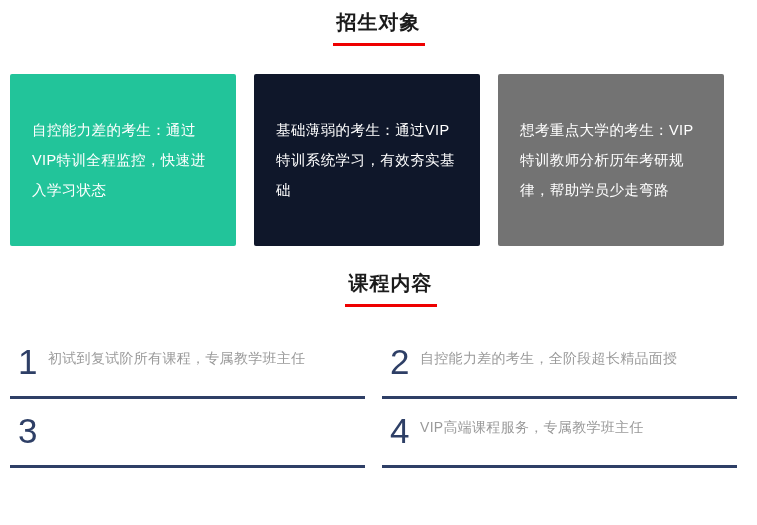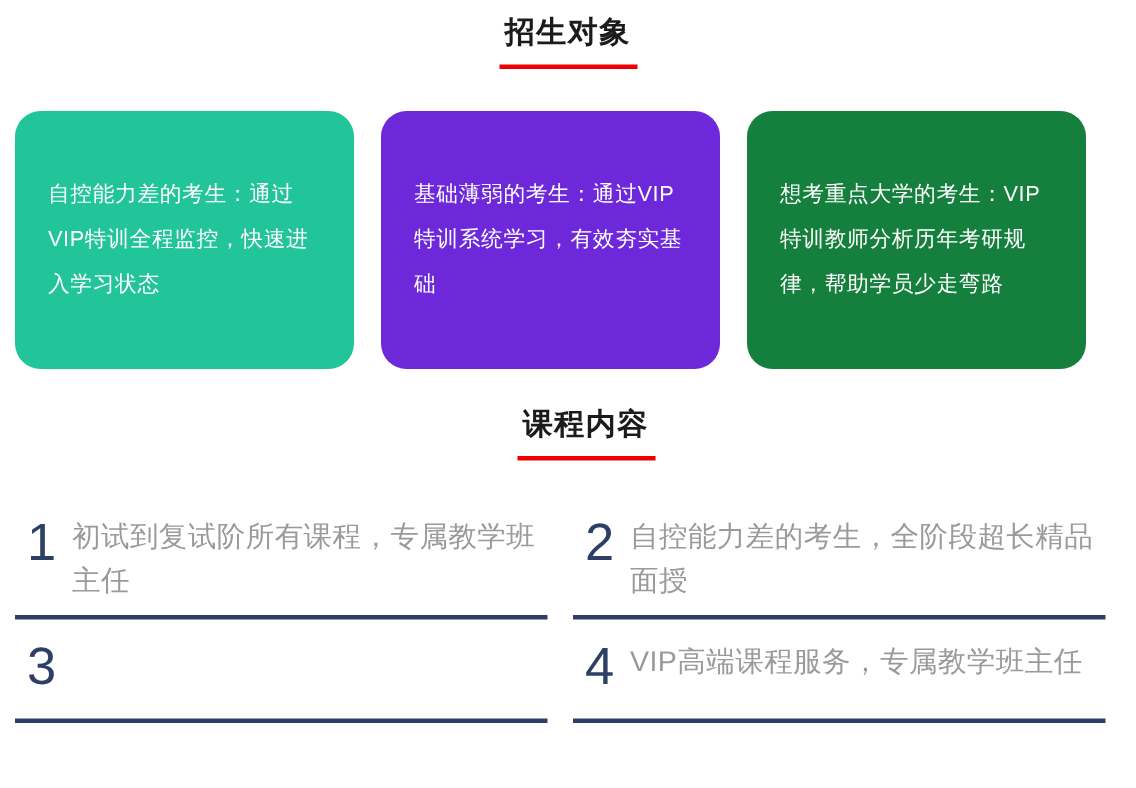--- a/index.html
+++ b/index.html
@@ -69,7 +69,7 @@
   .card {
     width: 226px;
     height: 172px;
-    border-radius: 17px;
+    border-radius: 2px;
     box-sizing: border-box;
     padding: 0 22px;
     display: flex;

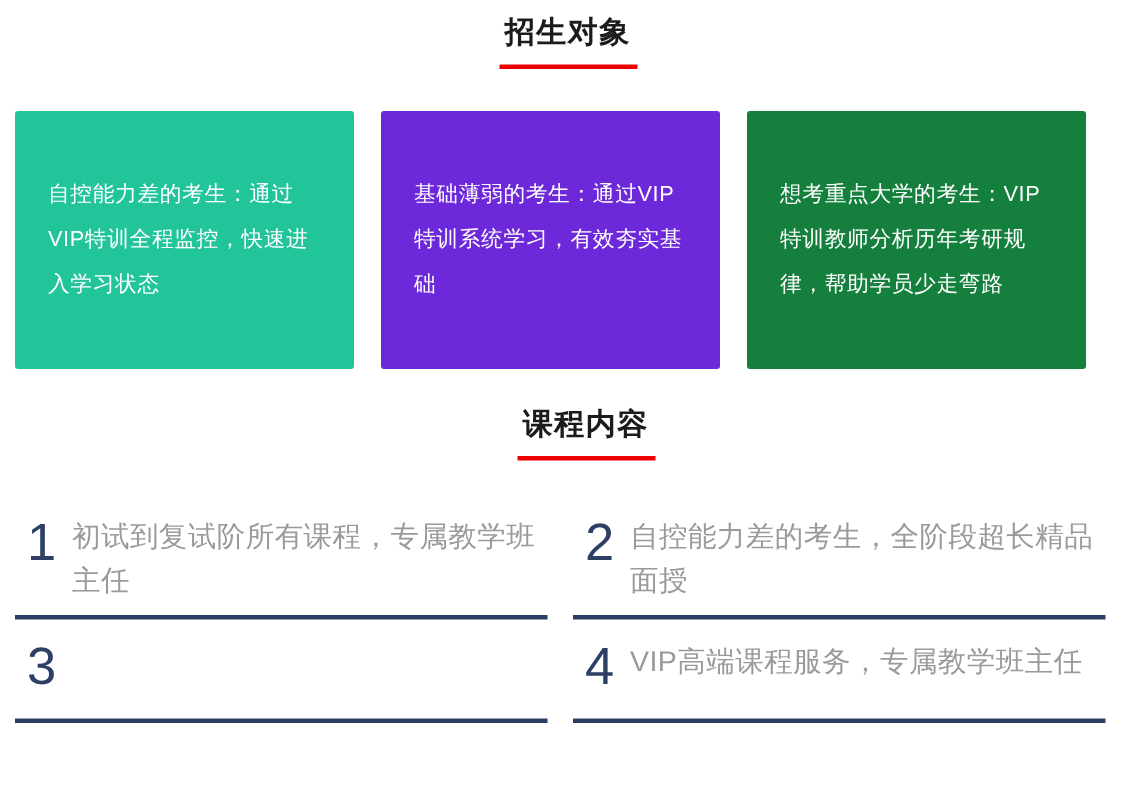--- a/index.html
+++ b/index.html
@@ -83,7 +83,7 @@
     letter-spacing: 0.4px;
   }
   .card-green { background: #22c49a; }
-  .card-blue  { background: #6d28d9; }
+  .card-blue  { background: #0f172a; }
   .card-pink  { background: #15803d; }
 
   

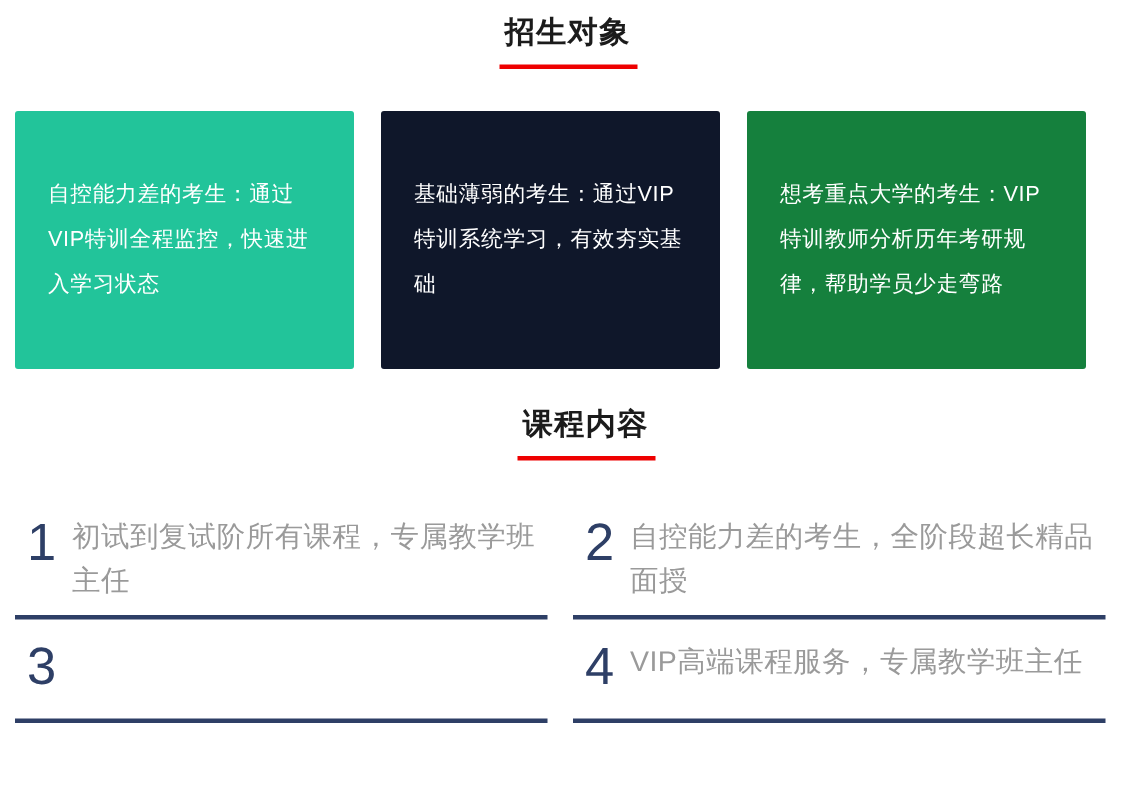--- a/index.html
+++ b/index.html
@@ -84,7 +84,7 @@
   }
   .card-green { background: #22c49a; }
   .card-blue  { background: #0f172a; }
-  .card-pink  { background: #15803d; }
+  .card-pink  { background: #737373; }
 
   
   .course-list {

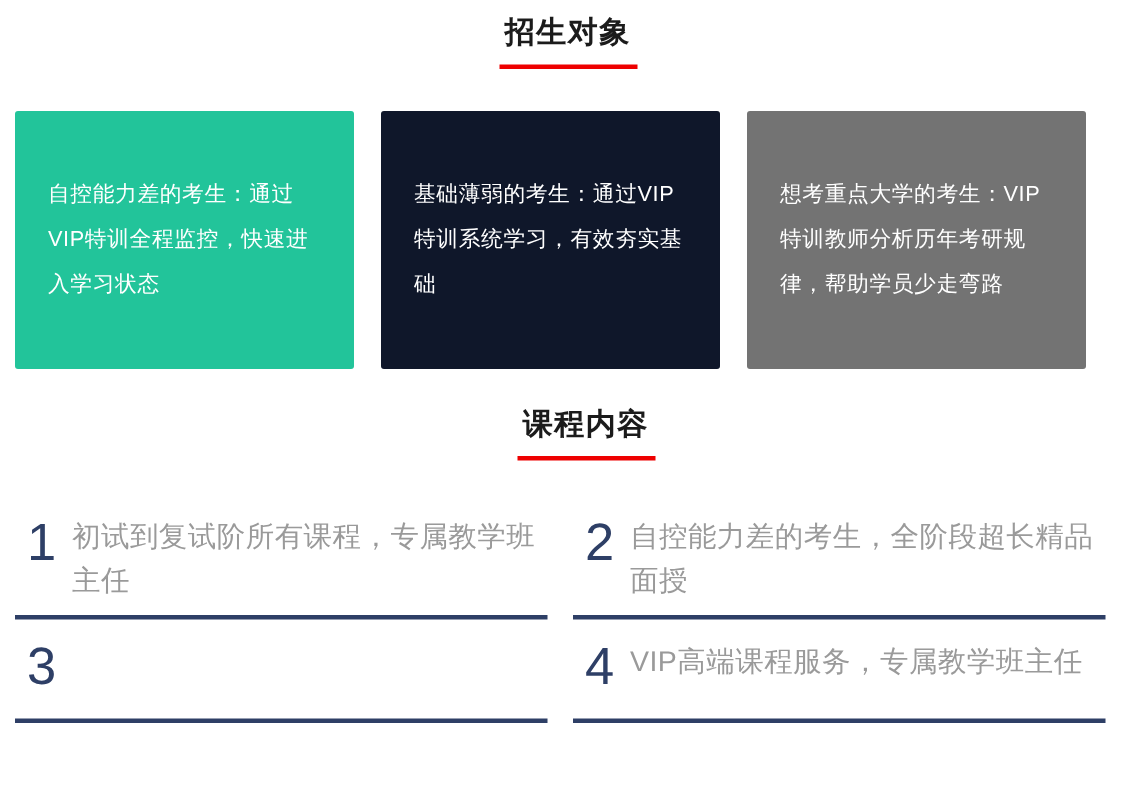--- a/index.html
+++ b/index.html
@@ -120,7 +120,7 @@
     box-sizing: border-box;
   }
   .course-item .desc {
-    font-size: 19px;
+    font-size: 14px;
     line-height: 29px;
     color: #9a9a9a;
     padding-top: 3px;

